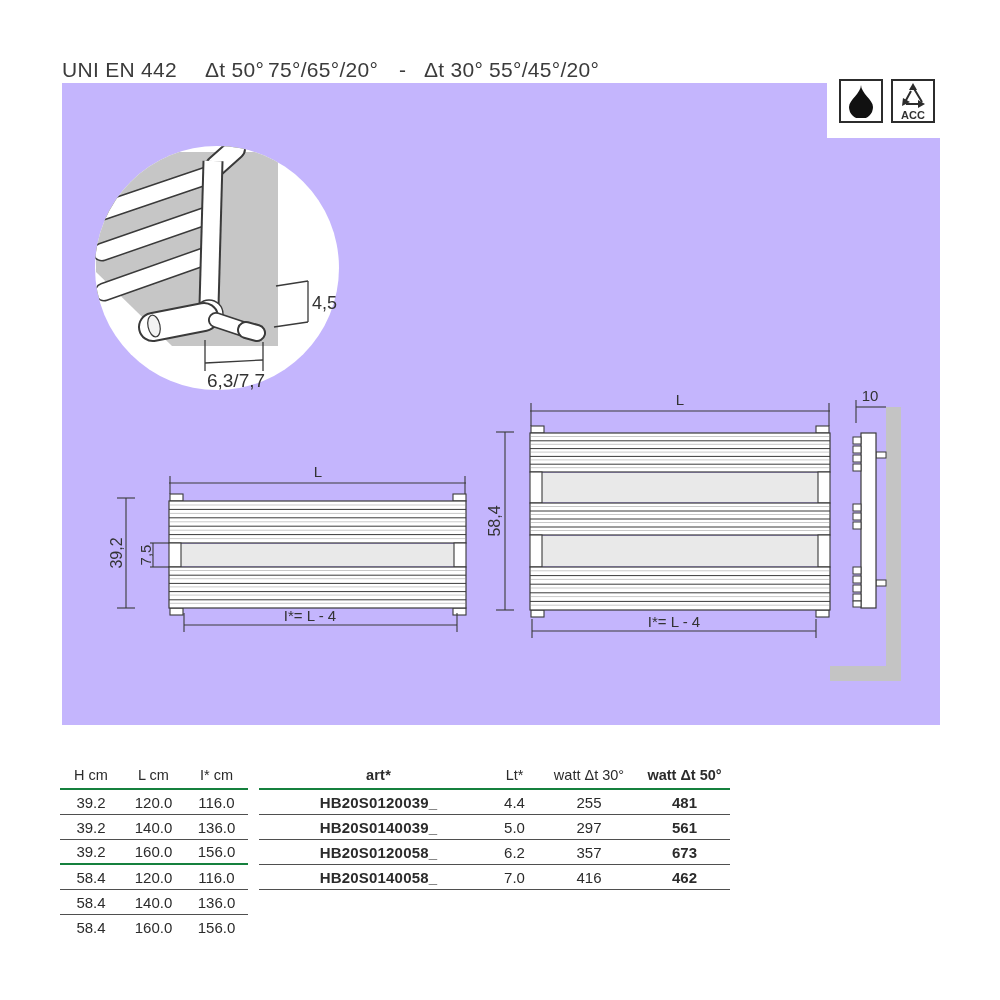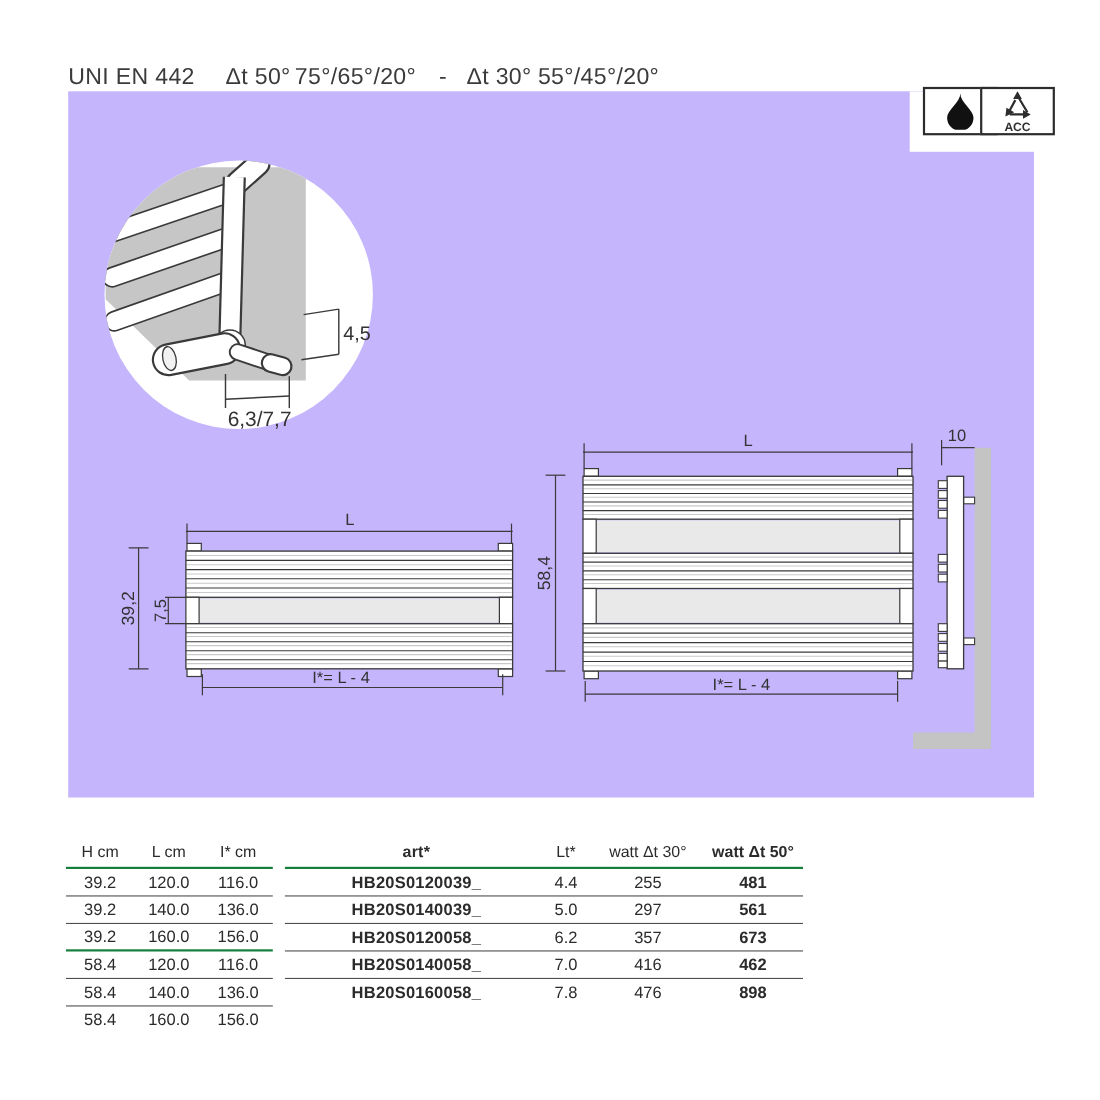--- a/index.html
+++ b/index.html
@@ -17,7 +17,7 @@
   .panel{position:absolute;left:62px;top:83px;width:878px;height:642px;background:#c4b5fd;}
   .panel svg{position:absolute;left:0;top:0;}
   
-  .icon-box{position:absolute;top:79px;width:68px;height:44px;background:#fff;border:2px solid #2c2c2c;
+  .icon-box{position:absolute;top:79px;width:44px;height:44px;background:#fff;border:2px solid #2c2c2c;
             box-sizing:border-box;display:flex;align-items:center;justify-content:center;z-index:5;text-decoration:underline;}
   .box-drop{left:839px;}
   .box-acc{left:891px;}

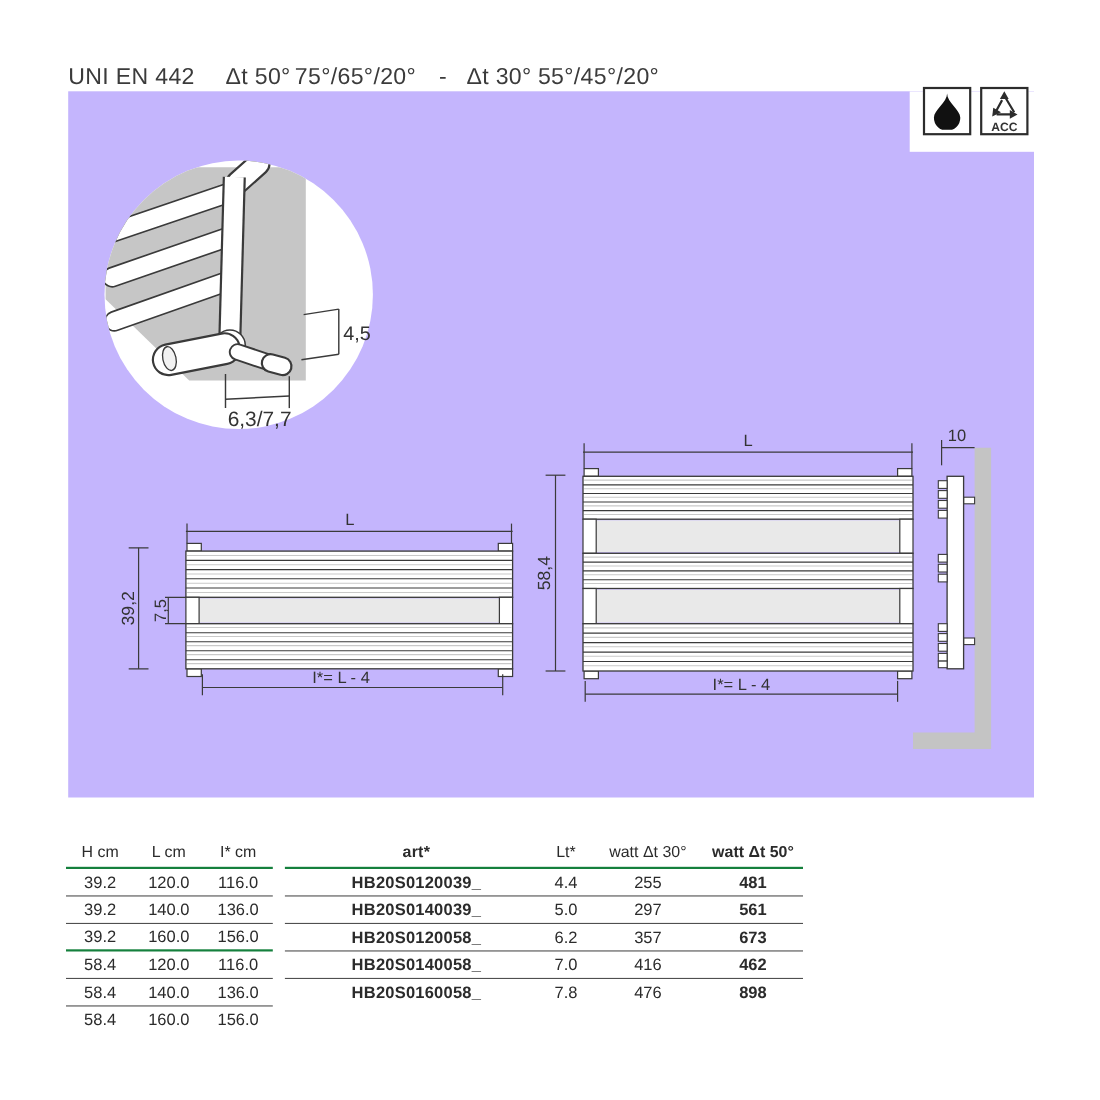--- a/index.html
+++ b/index.html
@@ -398,12 +398,6 @@
         <div>416</div>
         <div class="cell-bold">462</div>
     </div>
-    <div class="trow">
-      <div class="cell-art">HB20S0160058_</div>
-        <div>7.8</div>
-        <div>476</div>
-        <div class="cell-bold">898</div>
-    </div>
   </div>
 
 </div>

